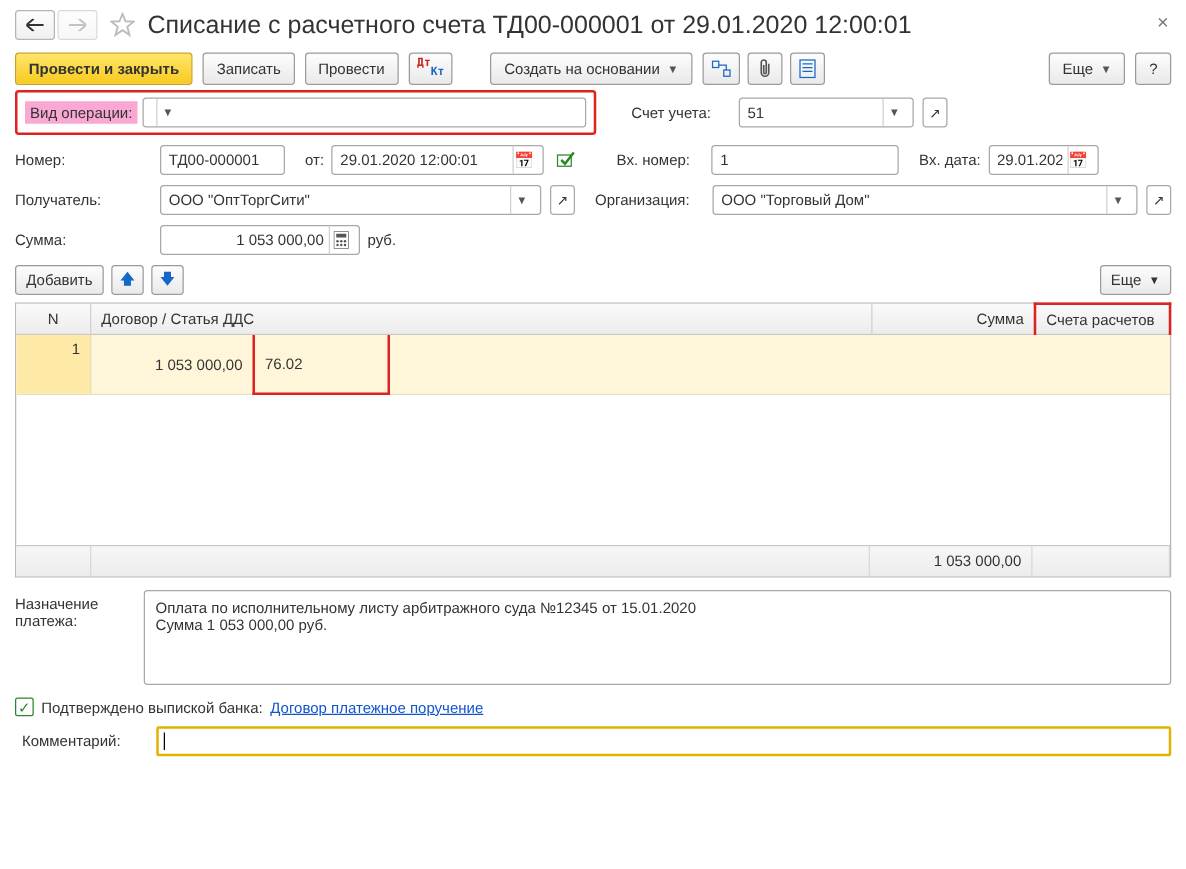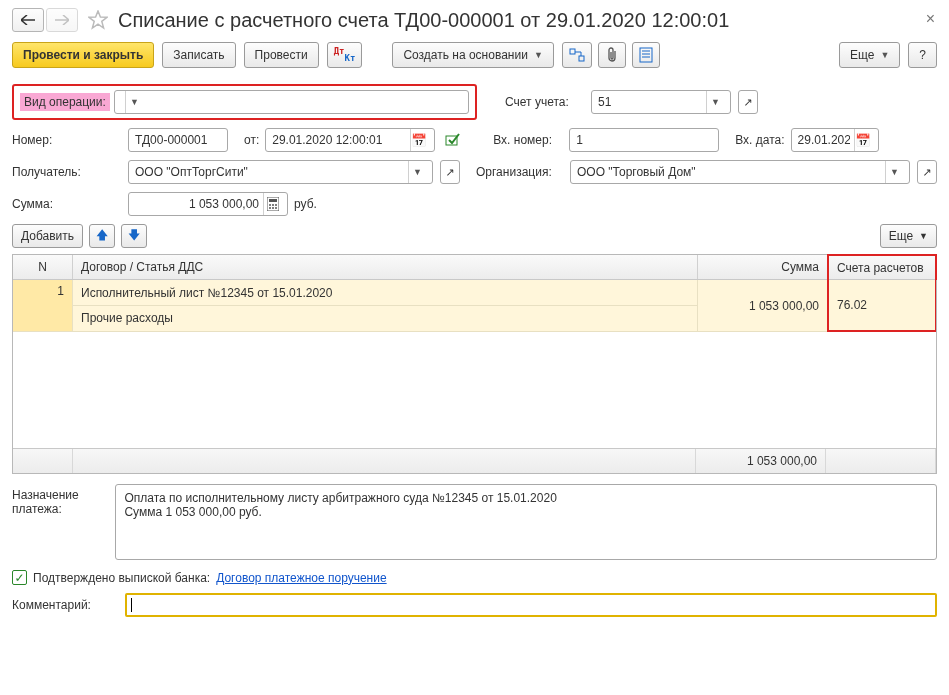--- a/index.html
+++ b/index.html
@@ -25,7 +25,7 @@
   .title { font-size: 20px; color: #333; }
   .close-x { position: absolute; right: 14px; top: 10px; font-size: 16px; color: #777; cursor: pointer; }
 
-  .toolbar { display: flex; align-items: center; gap: 8px; margin-bottom: 16px; }
+  .toolbar { display: flex; align-items: center; gap: 8px; margin-bottom: 4px; }
   .btn {
     height: 26px; padding: 0 10px;
     border: 1px solid #9a9a9a; border-radius: 3px;

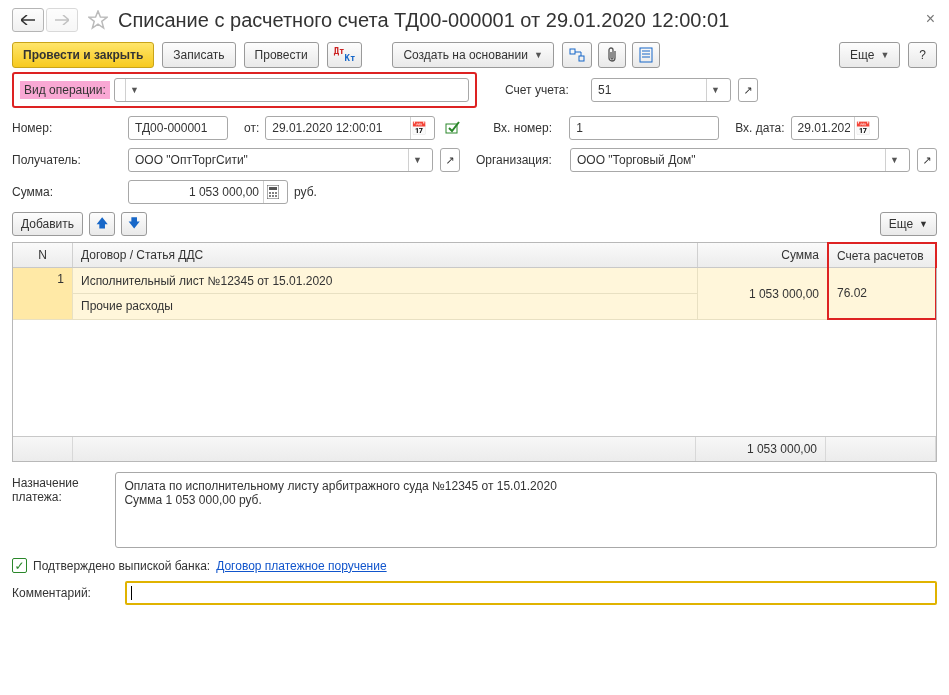--- a/index.html
+++ b/index.html
@@ -330,11 +330,6 @@
         <div class="cell col-n">
             <span>1</span>
           </div>
-        <div class="cell col-doc">
-          <span class="sub1">Исполнительный лист №12345 от 15.01.2020</span>
-          <div class="divider"></div>
-          <span class="sub2">Прочие расходы</span>
-        </div>
         <div class="cell col-sum">
             <span>1 053 000,00</span>
           </div>

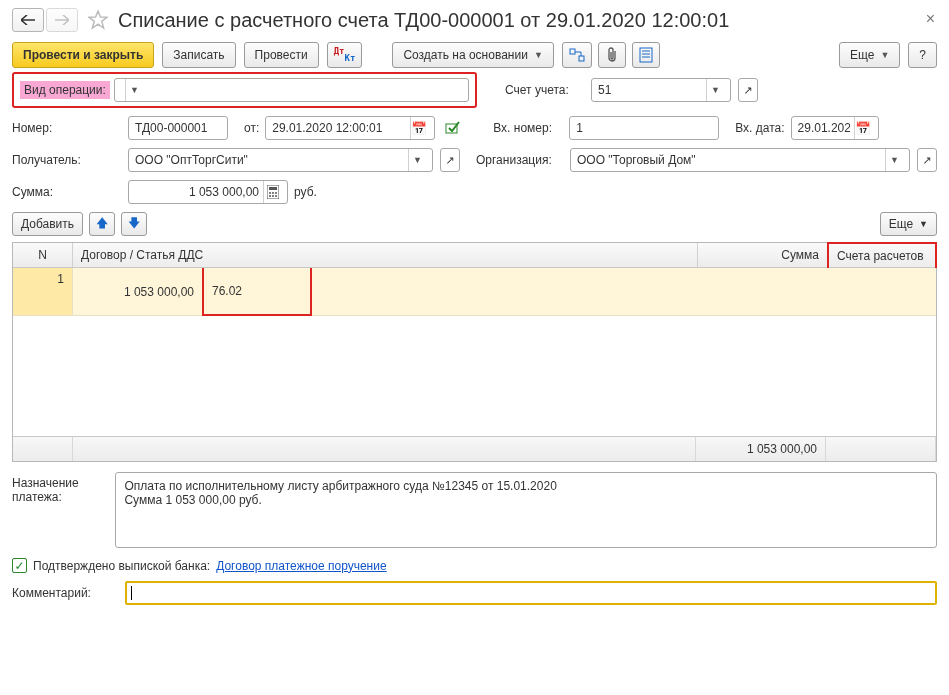--- a/index.html
+++ b/index.html
@@ -123,7 +123,7 @@
   }
   .link { color:#1155cc; text-decoration: underline; cursor:pointer; }
 
-  .comment-row { display:flex; align-items:center; gap:23px; margin-top:8px; }
+  .comment-row { display:flex; align-items:center; gap:23px; margin-top:8px;text-align:center; }
   .comment-input {
     flex:1; height:24px; border:2px solid #e0b300; border-radius:2px;
     background:#fff; padding:0 4px; display:flex; align-items:center;

